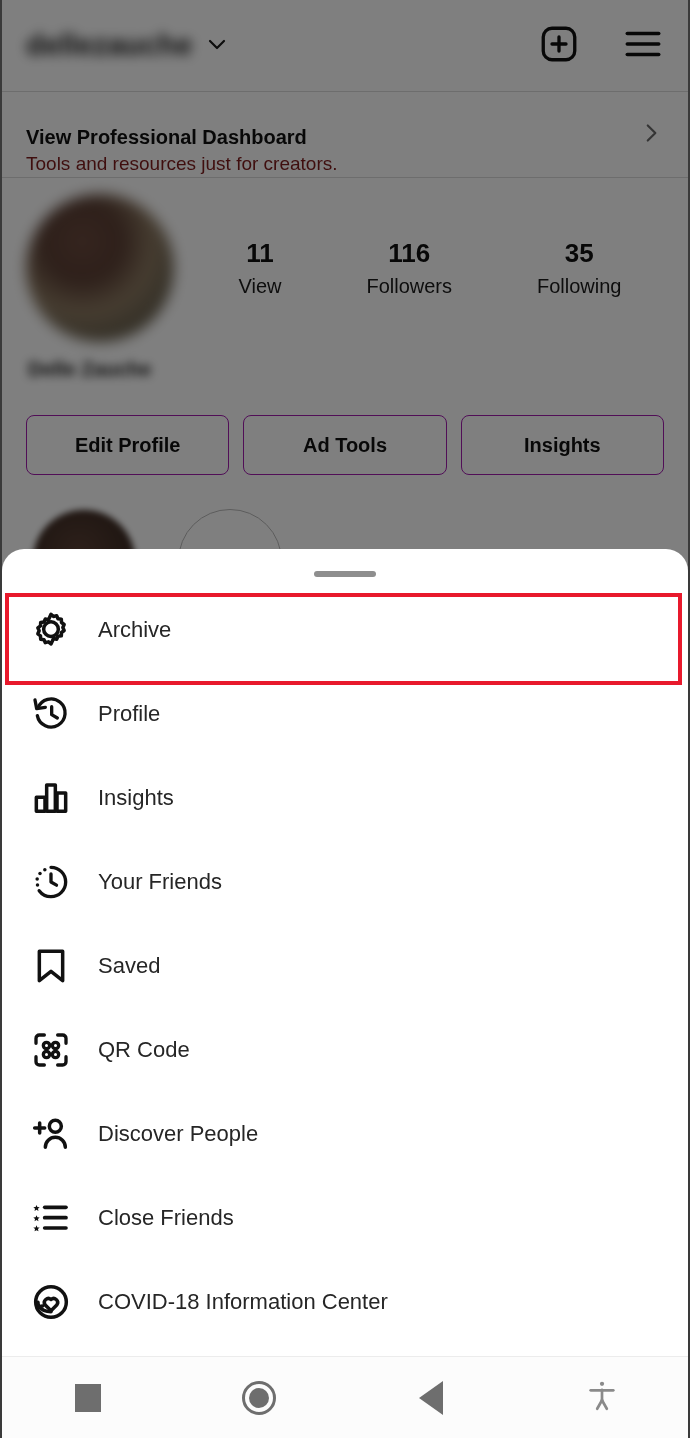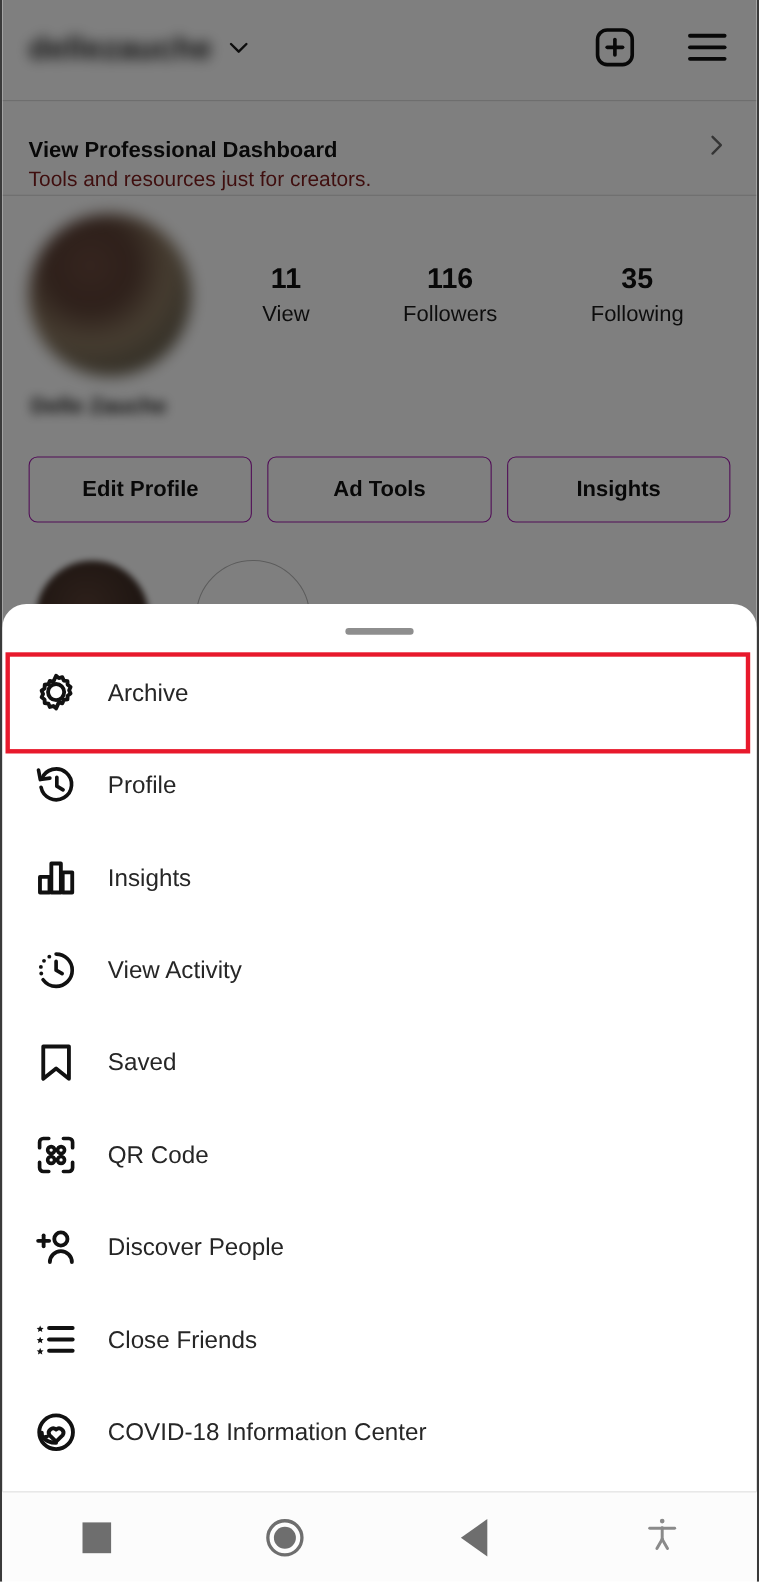--- a/index.html
+++ b/index.html
@@ -304,7 +304,7 @@
             <polyline points="12,7.2 12,12 15.3,13.9"></polyline>
           </svg>
         </span>
-        <span class="menu-label">View Activity</span>
+        <span class="menu-label">Your Friends</span>
       </div>
 
       <div class="menu-item">

